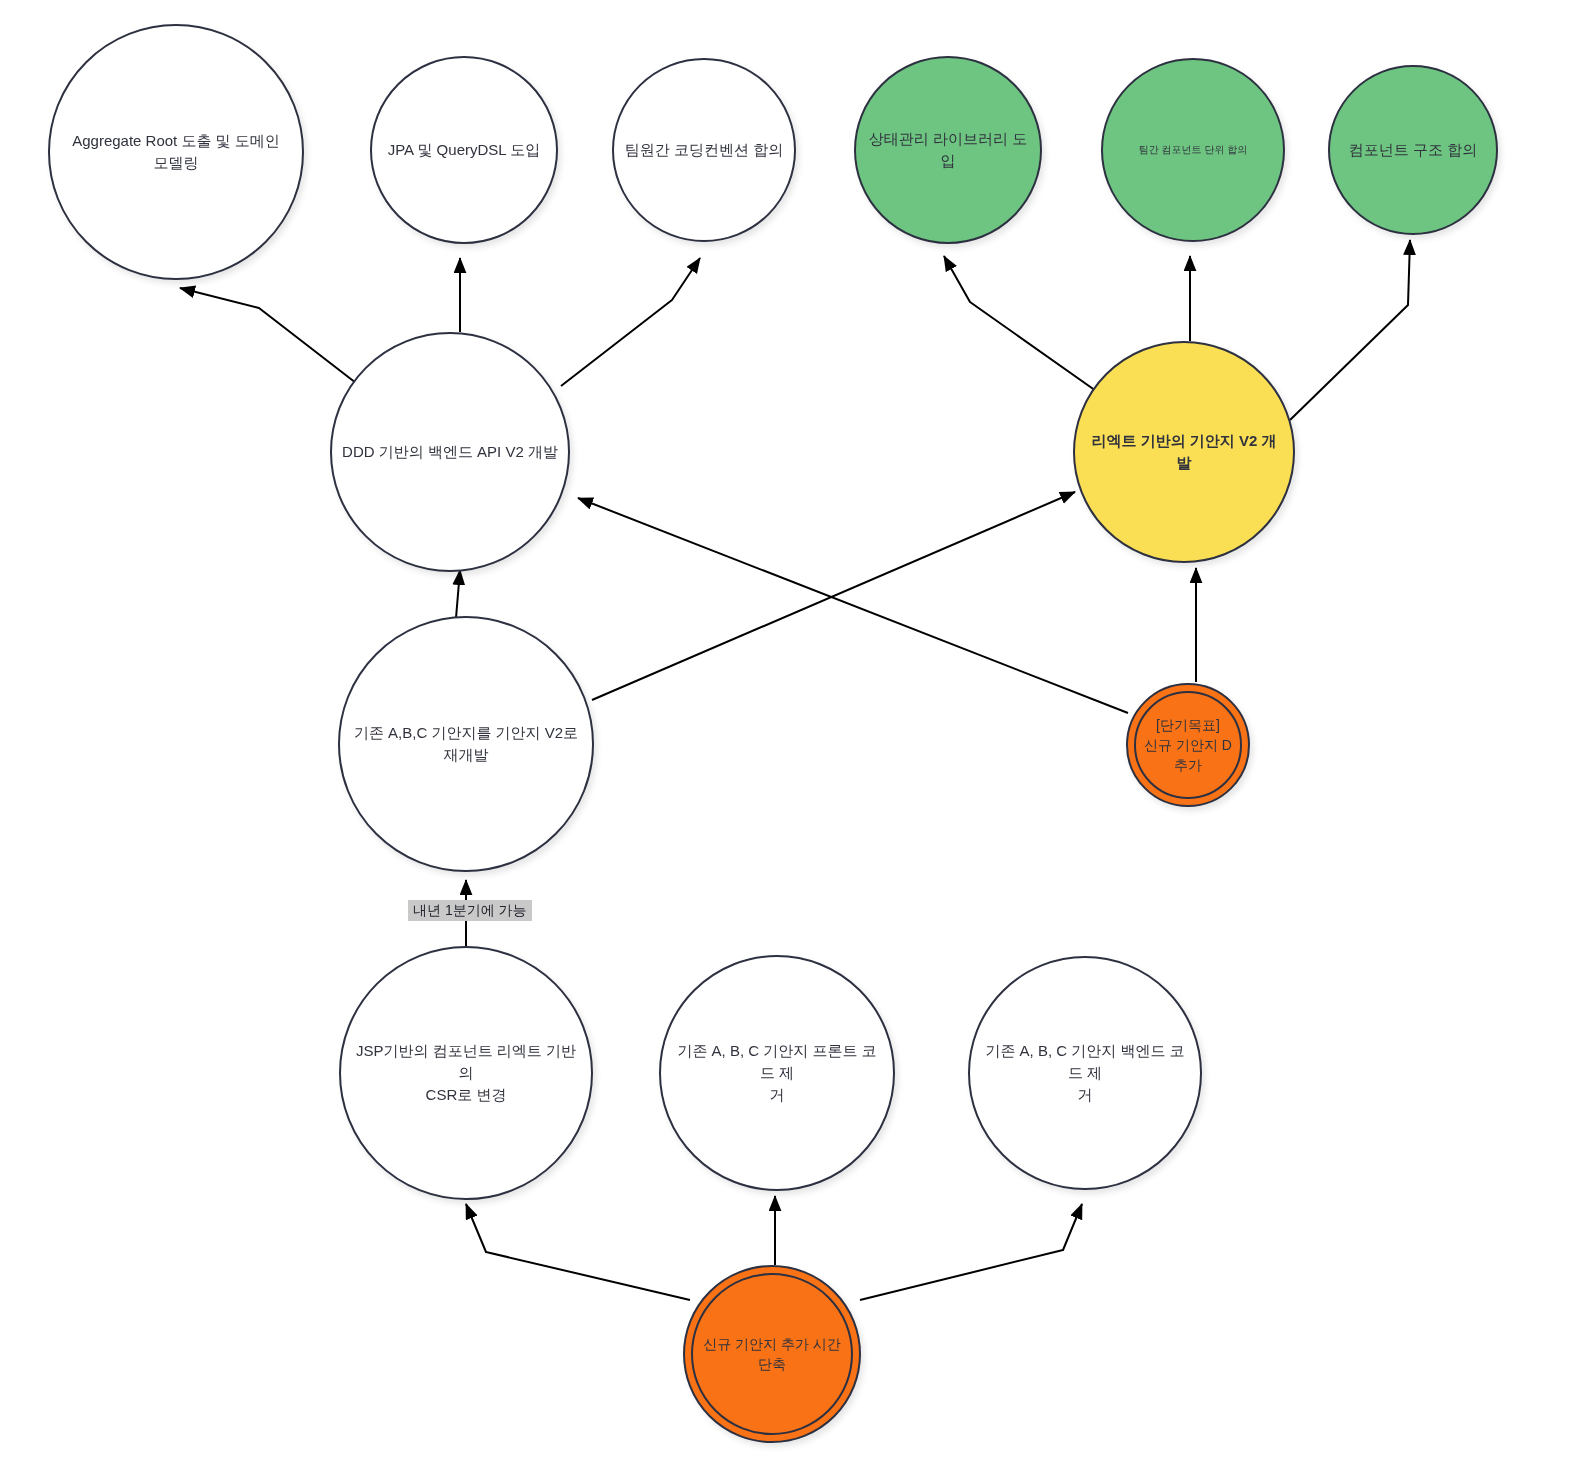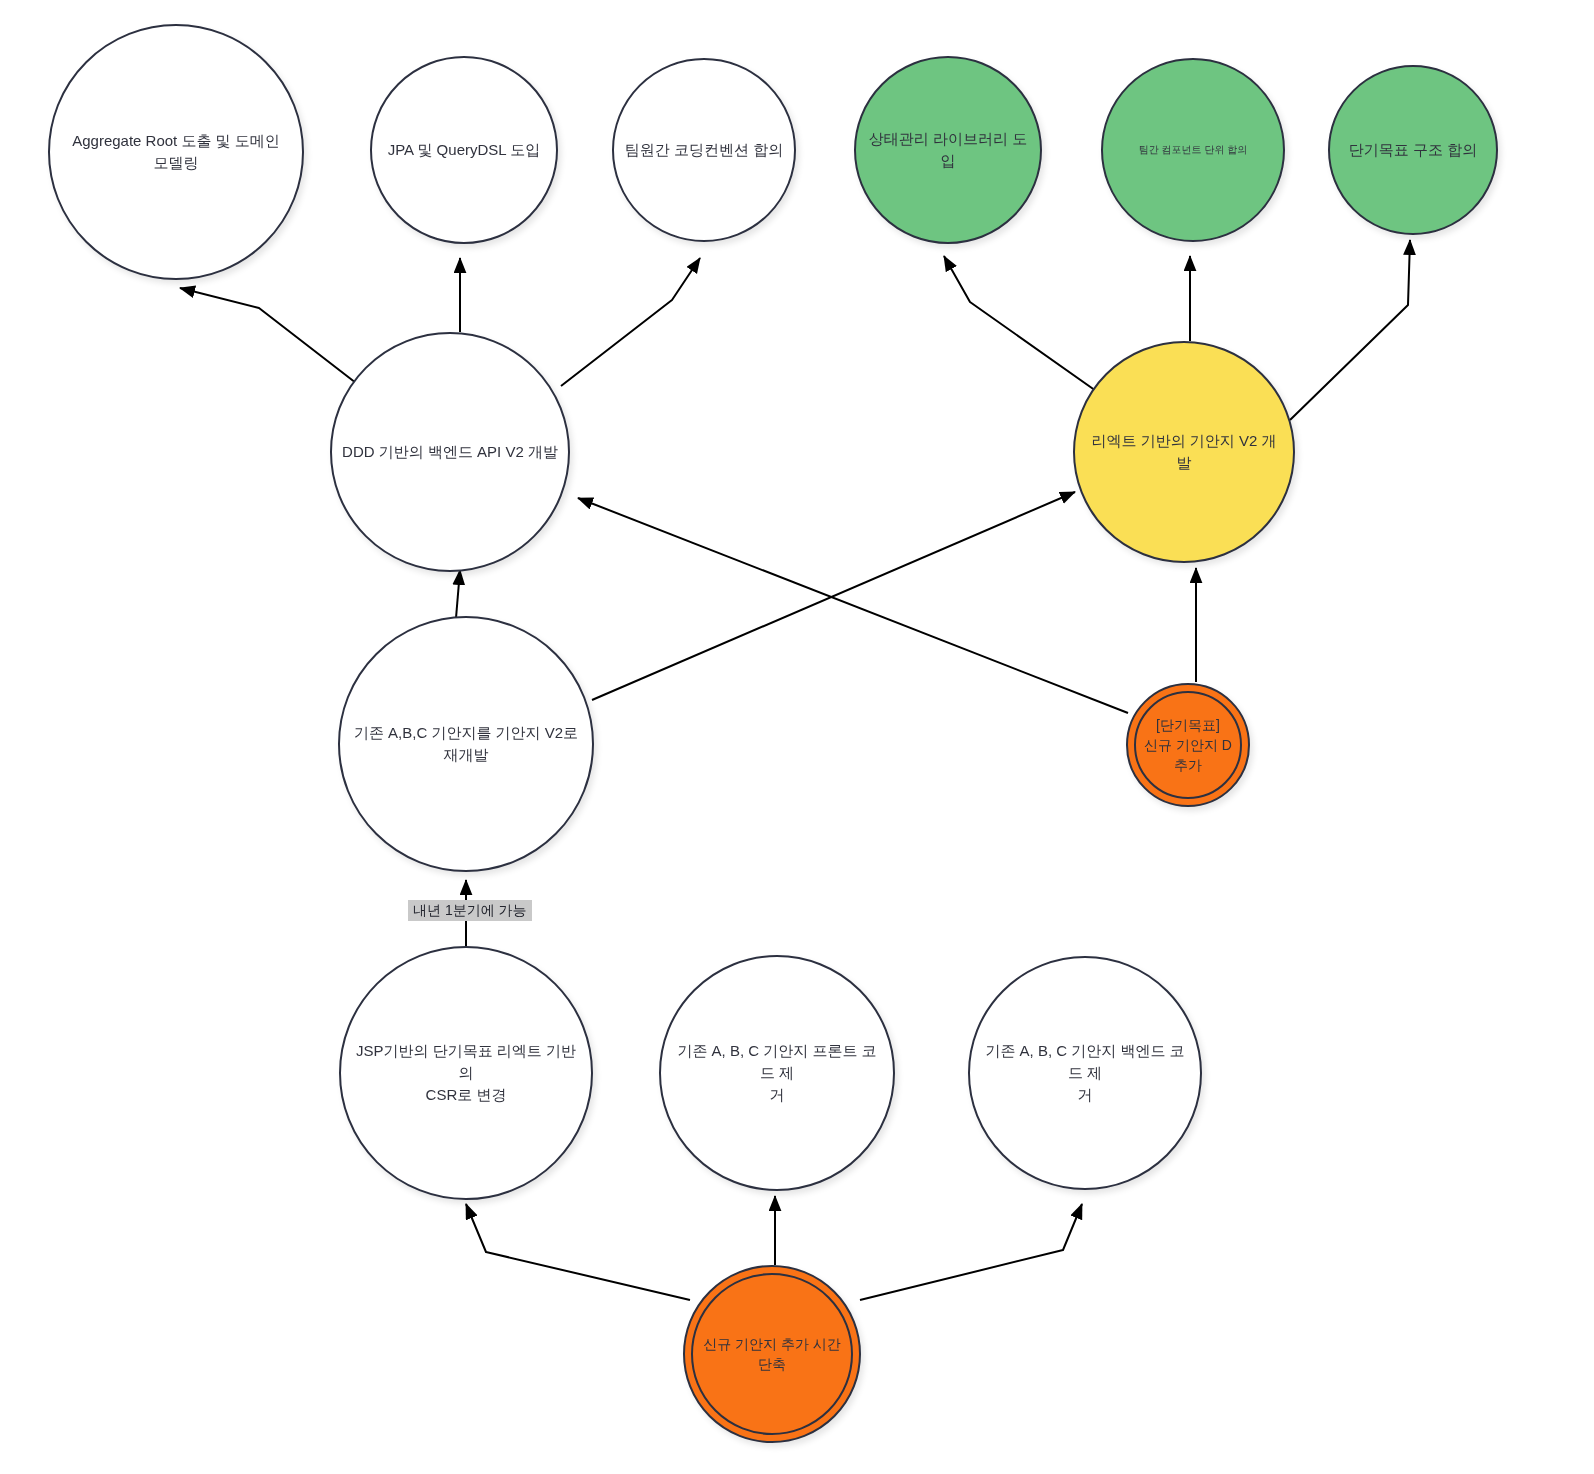--- a/index.html
+++ b/index.html
@@ -127,7 +127,7 @@
         <span class="node-label">팀간 컴포넌트 단위 합의</span>
       </div>
       <div class="node fill-green" style="left: 1328px; top: 65px; width: 170px; height: 170px; font-size: 15px;">
-        <span class="node-label">단기목표 구조 합의</span>
+        <span class="node-label">컴포넌트 구조 합의</span>
       </div>
       <div class="node" style="left: 330px; top: 332px; width: 240px; height: 240px; font-size: 15px; justify-content: center;">
         <span class="node-label">DDD 기반의 백엔드 API V2 개발</span>

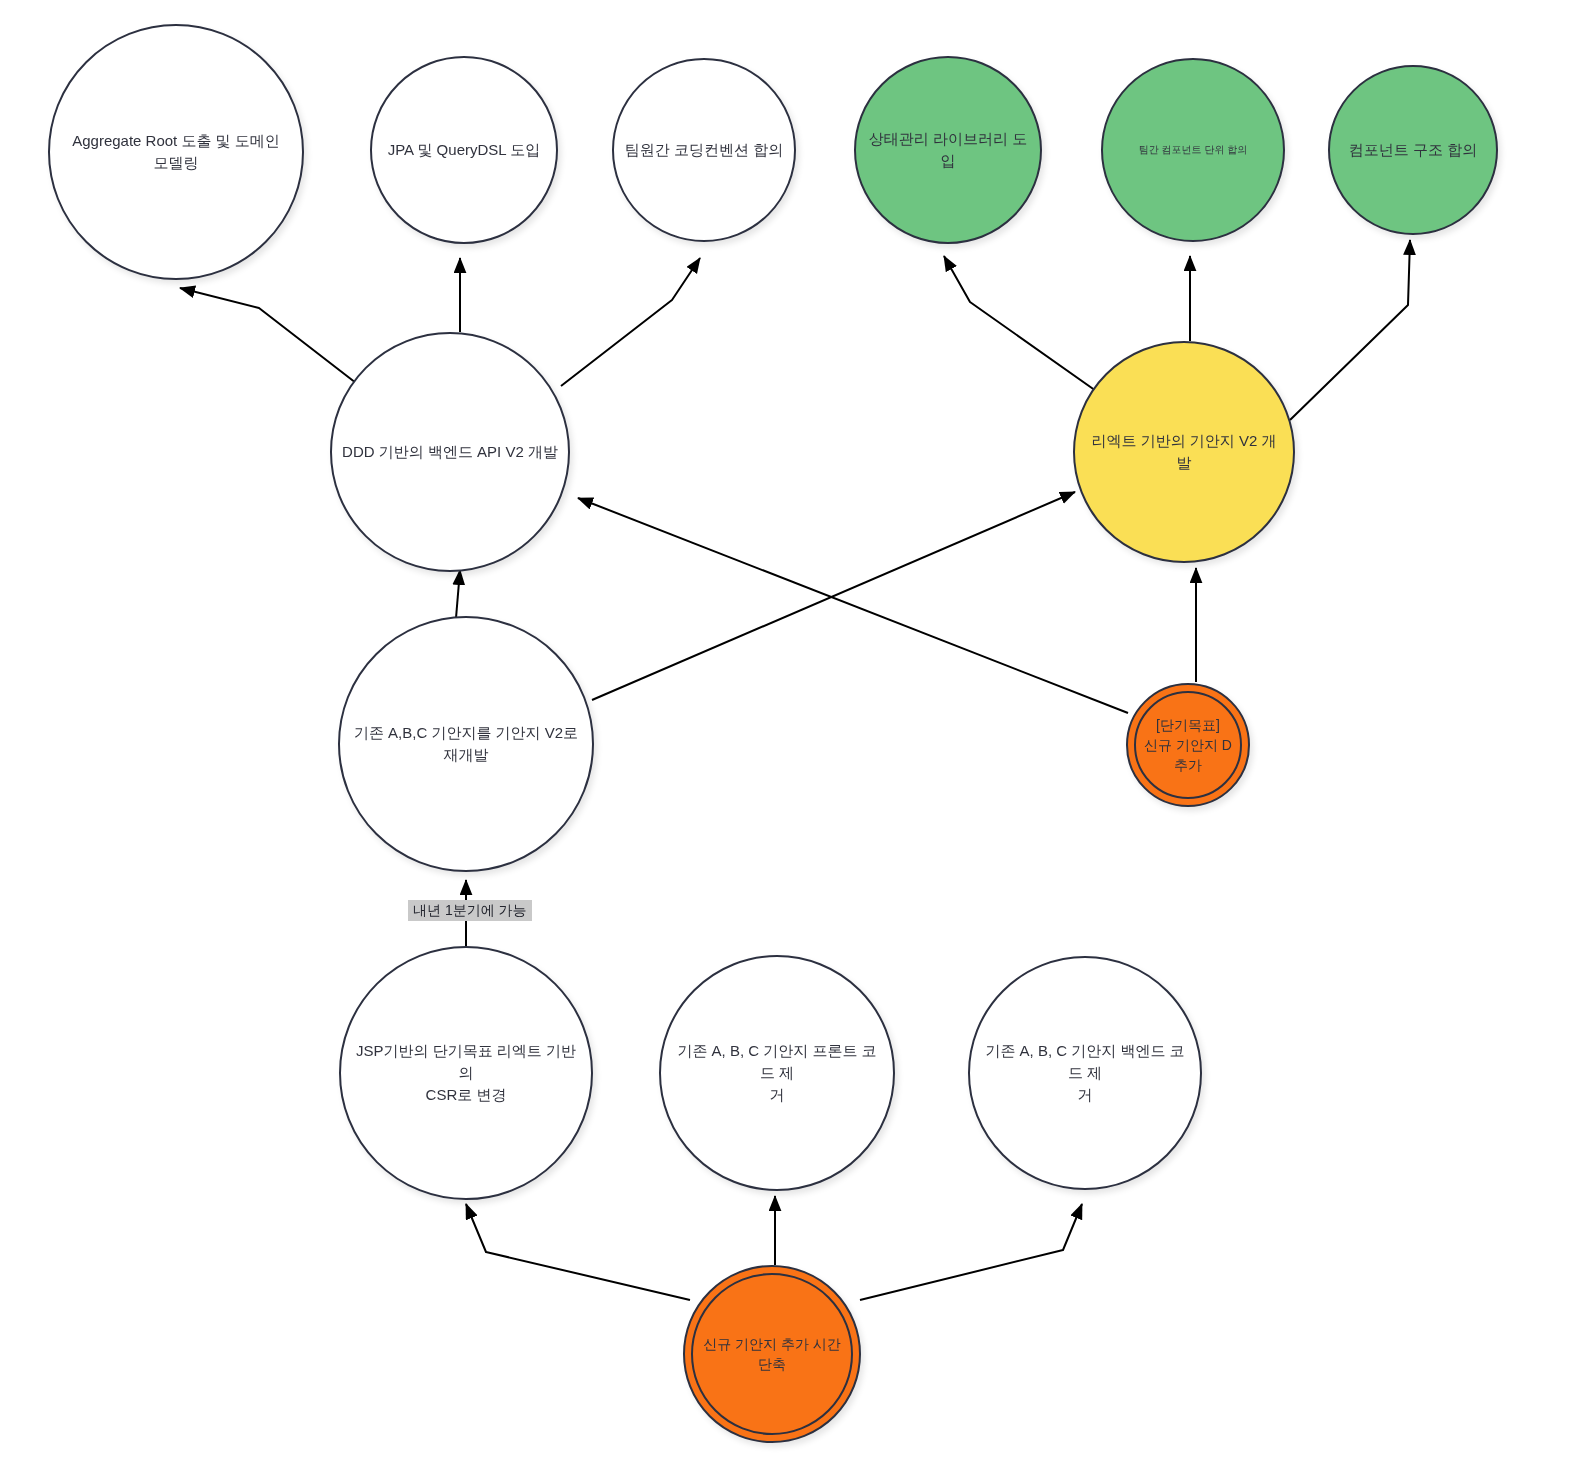--- a/index.html
+++ b/index.html
@@ -50,7 +50,7 @@
     white-space: pre-line;
   }
   .node.fill-green { background: #6ec581; }
-  .node.fill-yellow { background: #fadf55; }
+  .node.fill-yellow { background: #fadf55; font-weight: bold; }
   .node.double {
     border-width: 2px;
     background: #f97316;

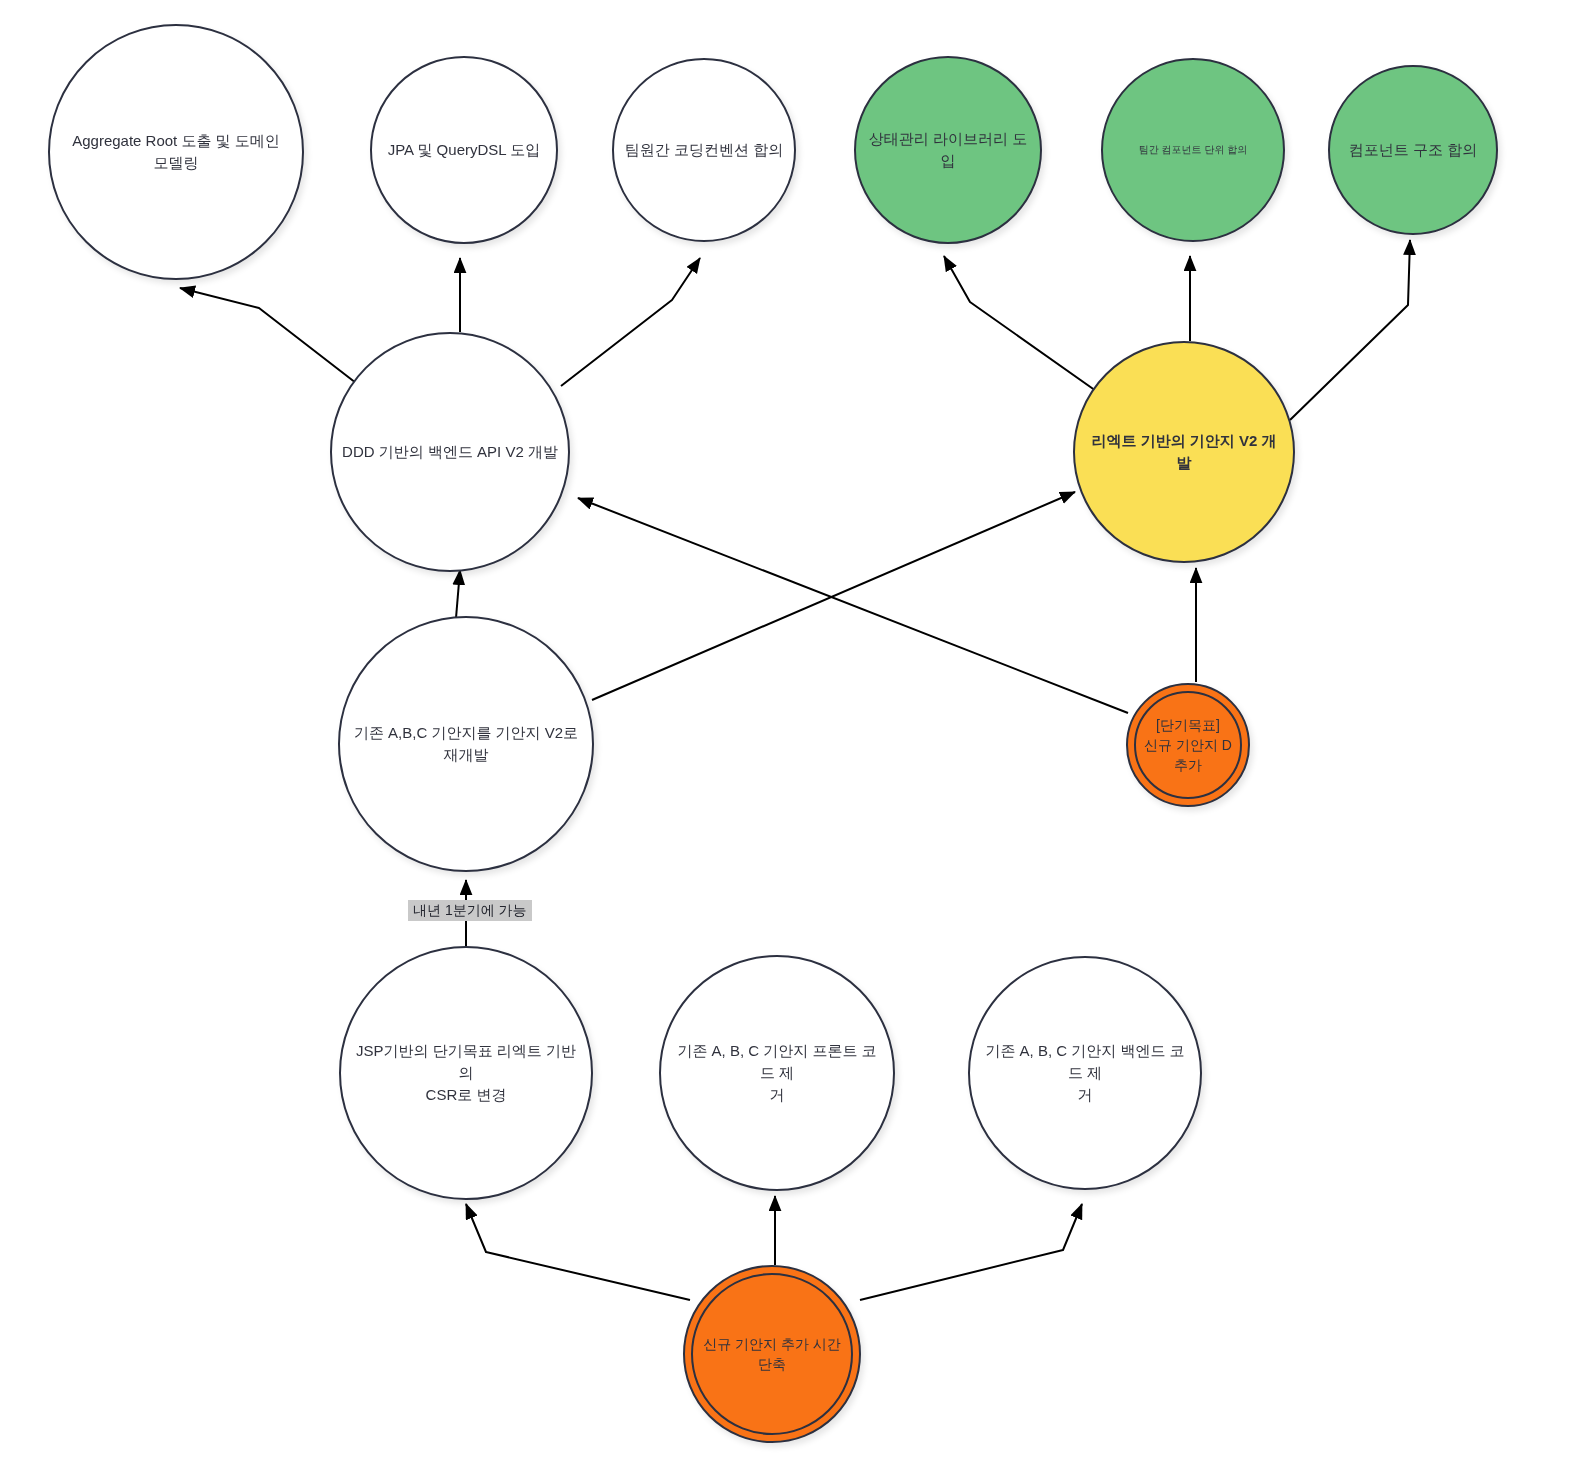--- a/index.html
+++ b/index.html
@@ -145,7 +145,7 @@
 신규 기안지 D 추가</span>
       </div>
       <div class="node" style="left: 339px; top: 946px; width: 254px; height: 254px; font-size: 15px;">
-        <span class="node-label">JSP기반의 단기목표 리엑트 기반의
+        <span class="node-label">JSP기반의 컴포넌트 리엑트 기반의
 CSR로 변경</span>
       </div>
       <div class="node" style="left: 659px; top: 955px; width: 236px; height: 236px; font-size: 15px;">

